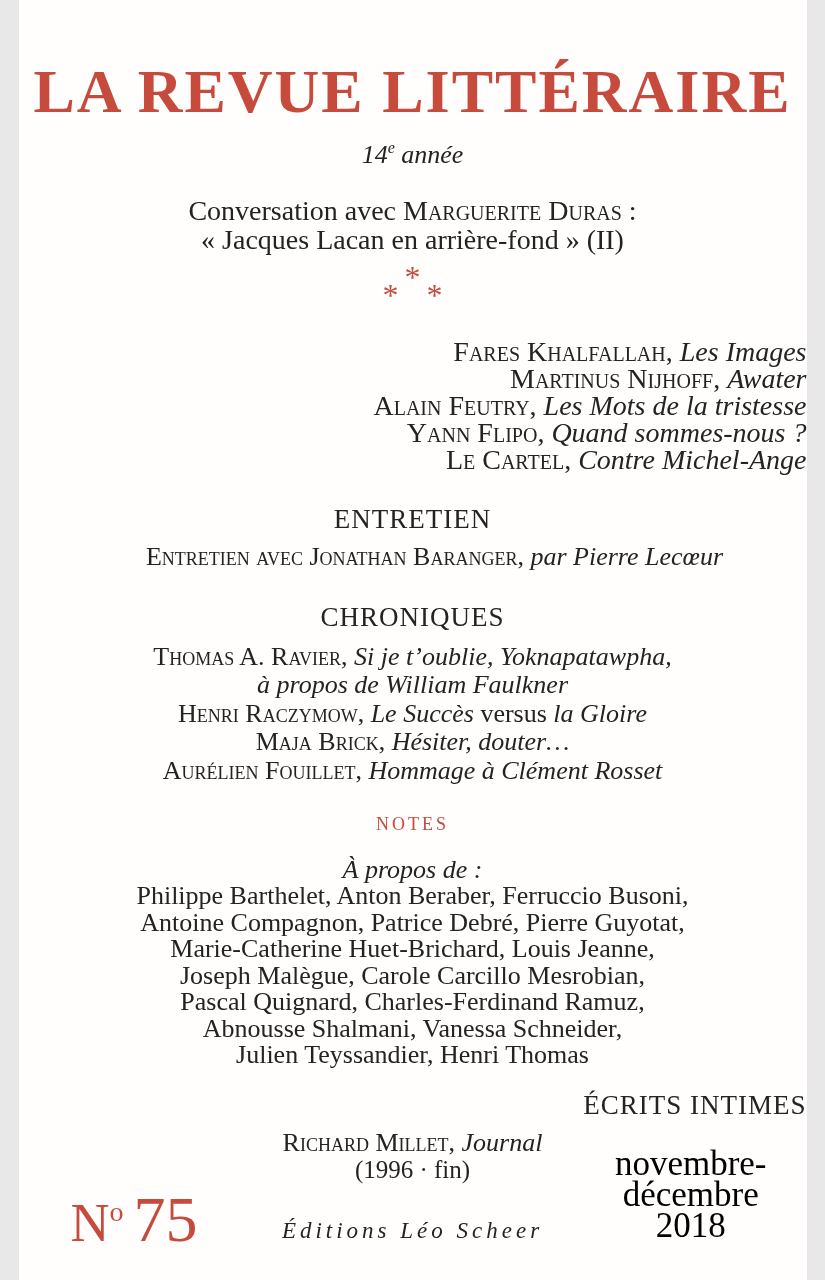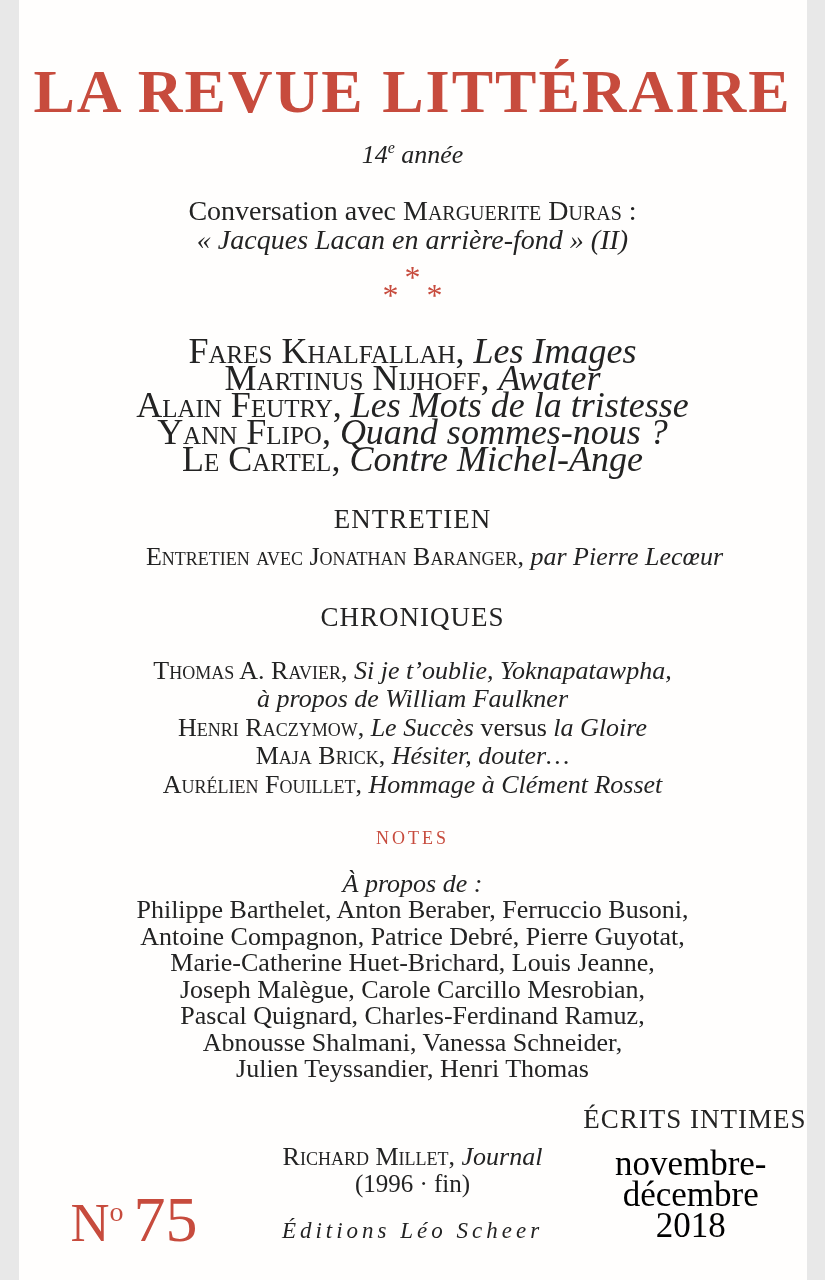--- a/index.html
+++ b/index.html
@@ -40,7 +40,7 @@
     font-size: 28px;
     line-height: 29px;
   }
-  .feature .subtitle { font-style: italic; }
+  .feature .subtitle { }
 
   .ornament {
     margin-top: 14px;

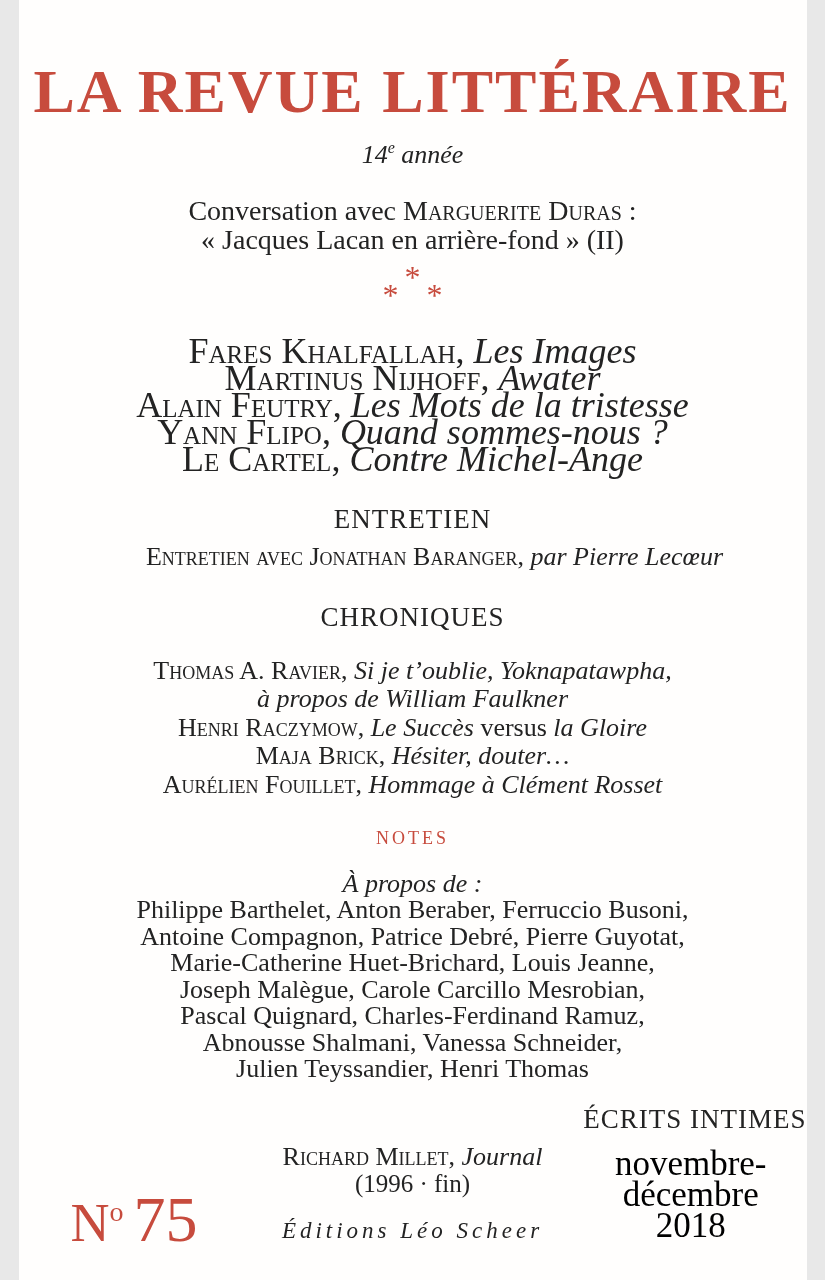--- a/index.html
+++ b/index.html
@@ -52,8 +52,9 @@
 
   .texts-list {
     margin-top: 34px;
-    font-size: 36px;
-    line-height: 27px;
+    font-size: 28px;
+    line-height: 27px;
+    text-align: right;
   }
   .section-heading {
     margin-top: 31px;

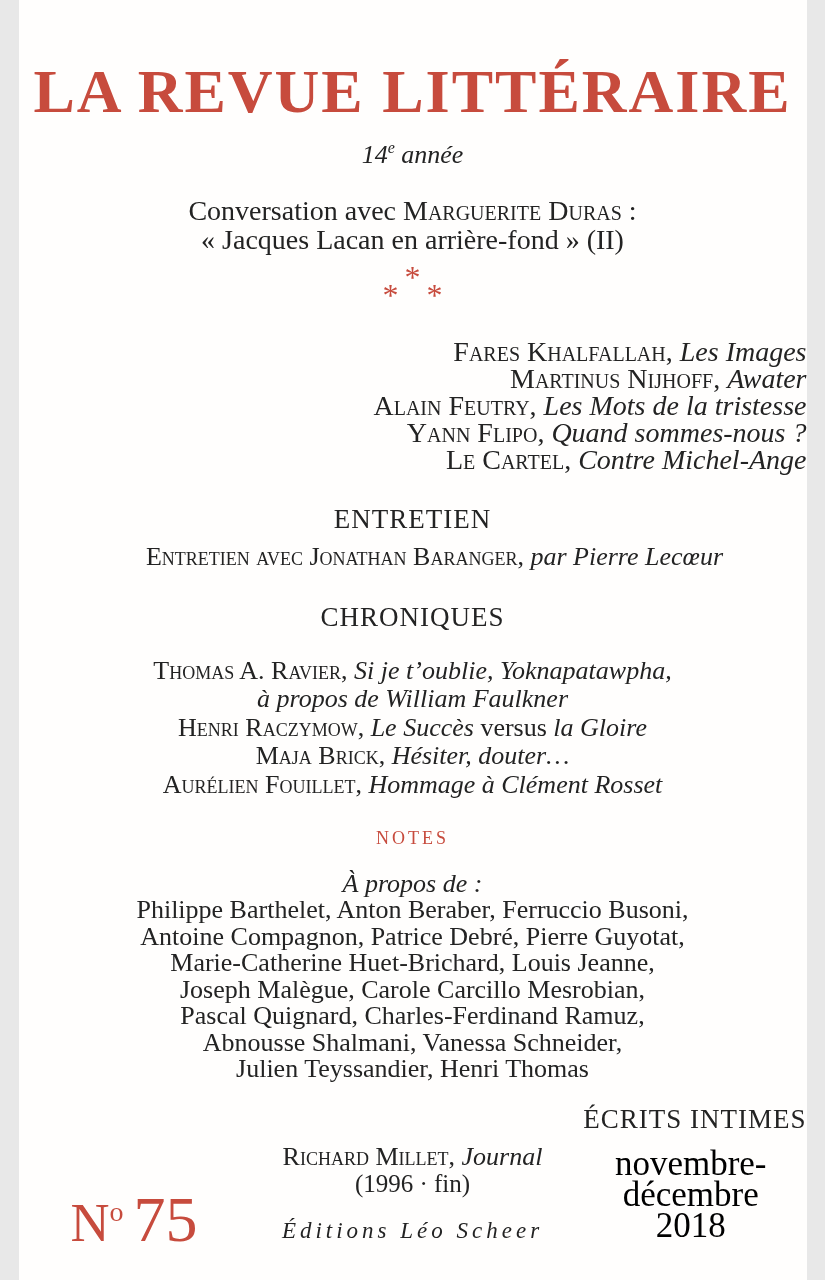--- a/index.html
+++ b/index.html
@@ -69,7 +69,7 @@
     padding-left: 44px;
   }
   .chroniques-list {
-    margin-top: 24px;
+    margin-top: 10px;
     font-size: 26px;
     line-height: 28.5px;
   }

